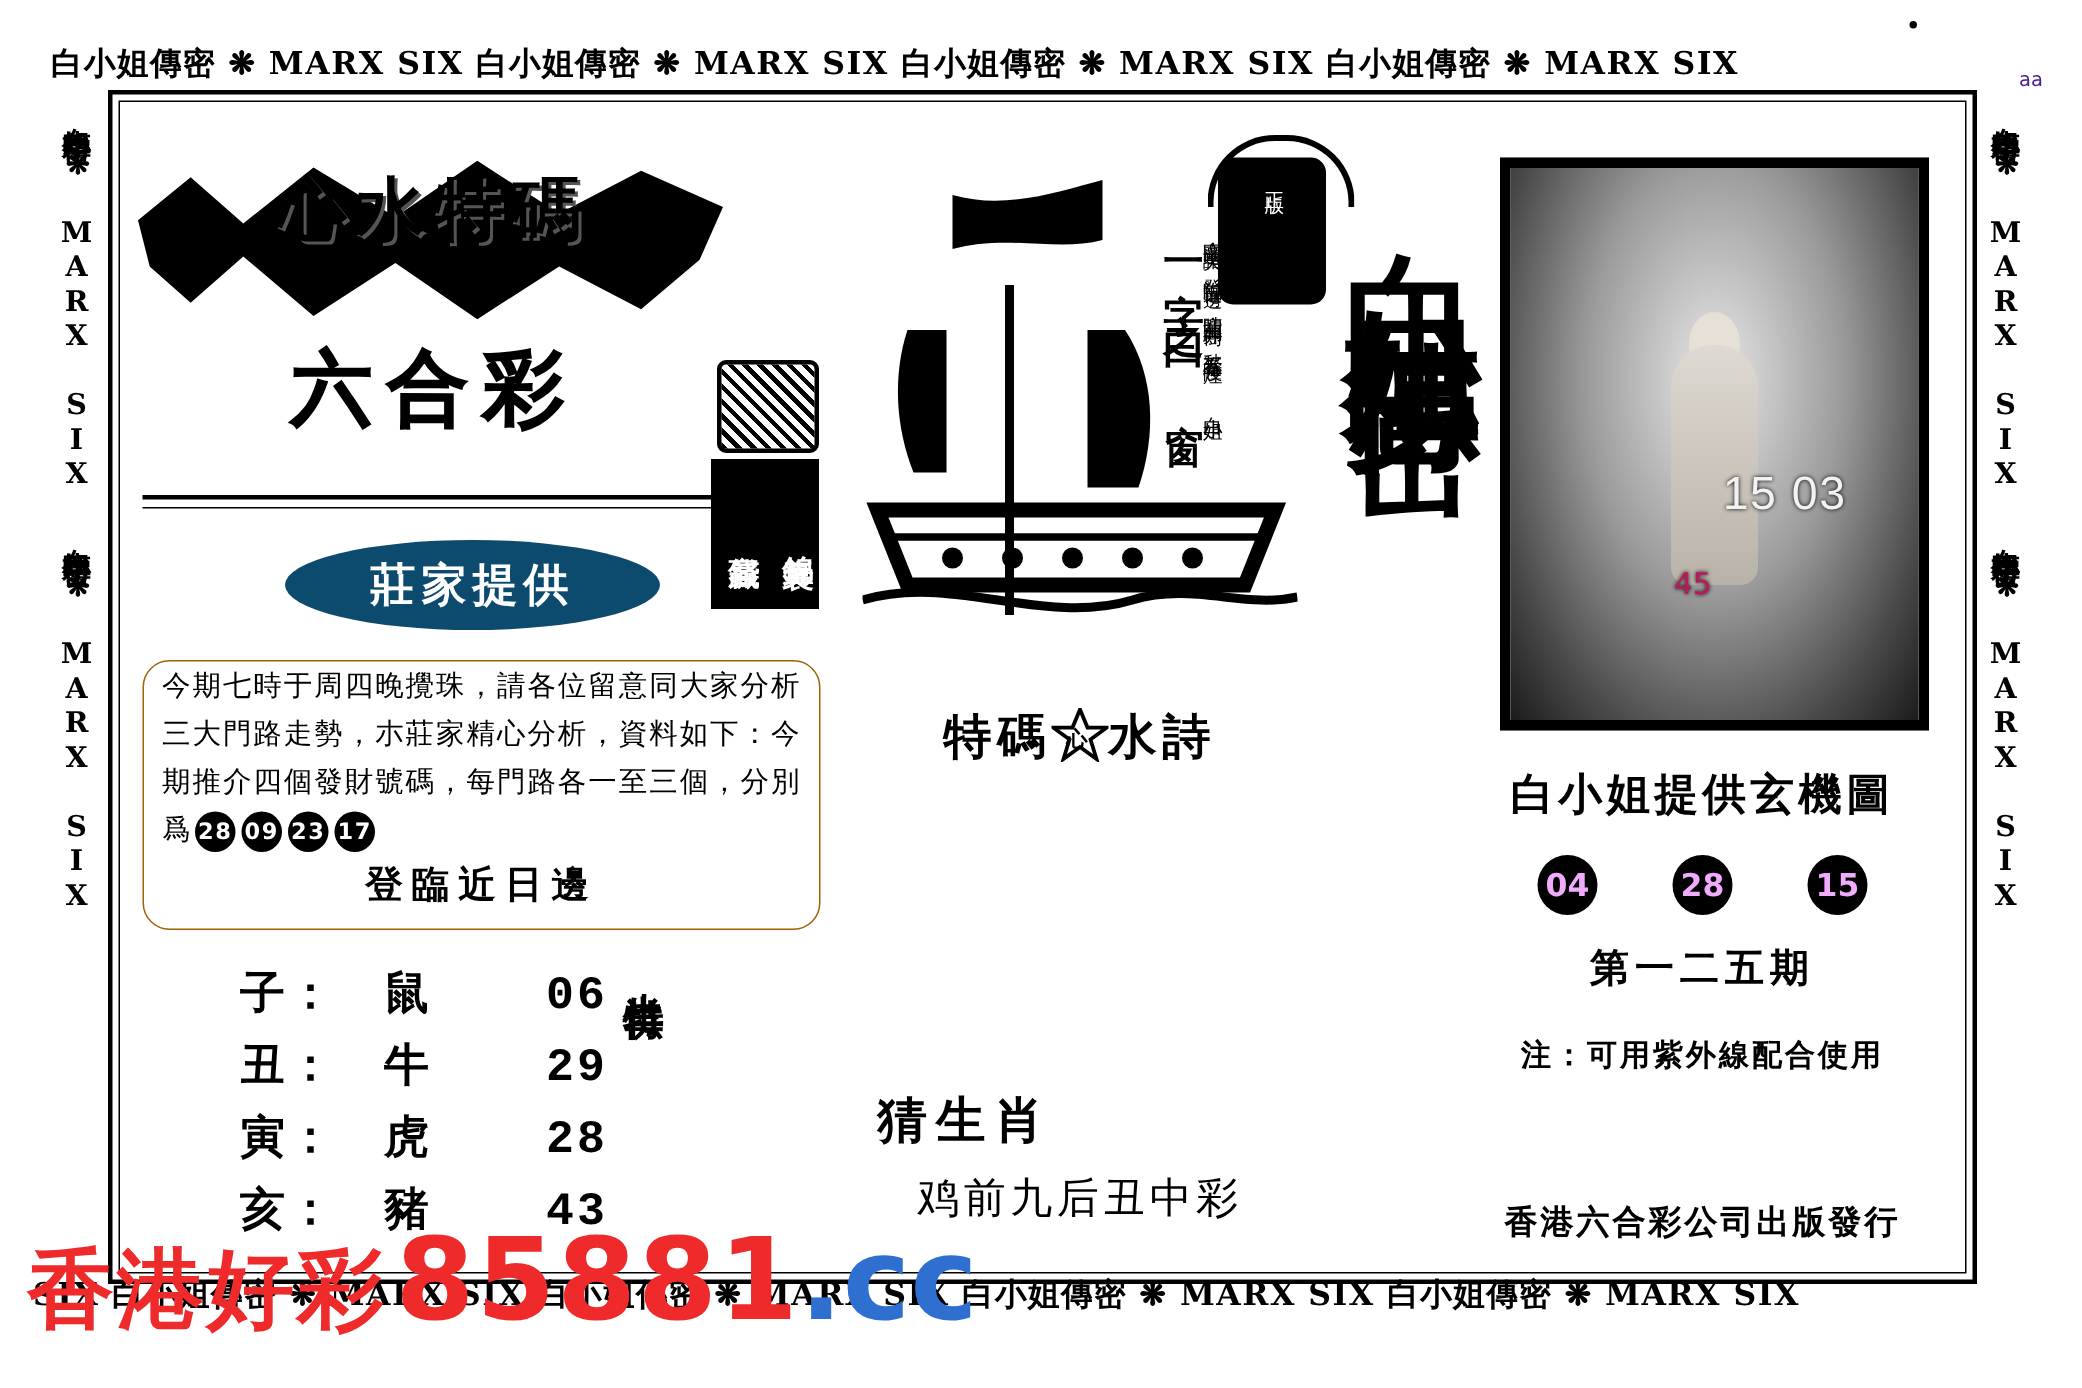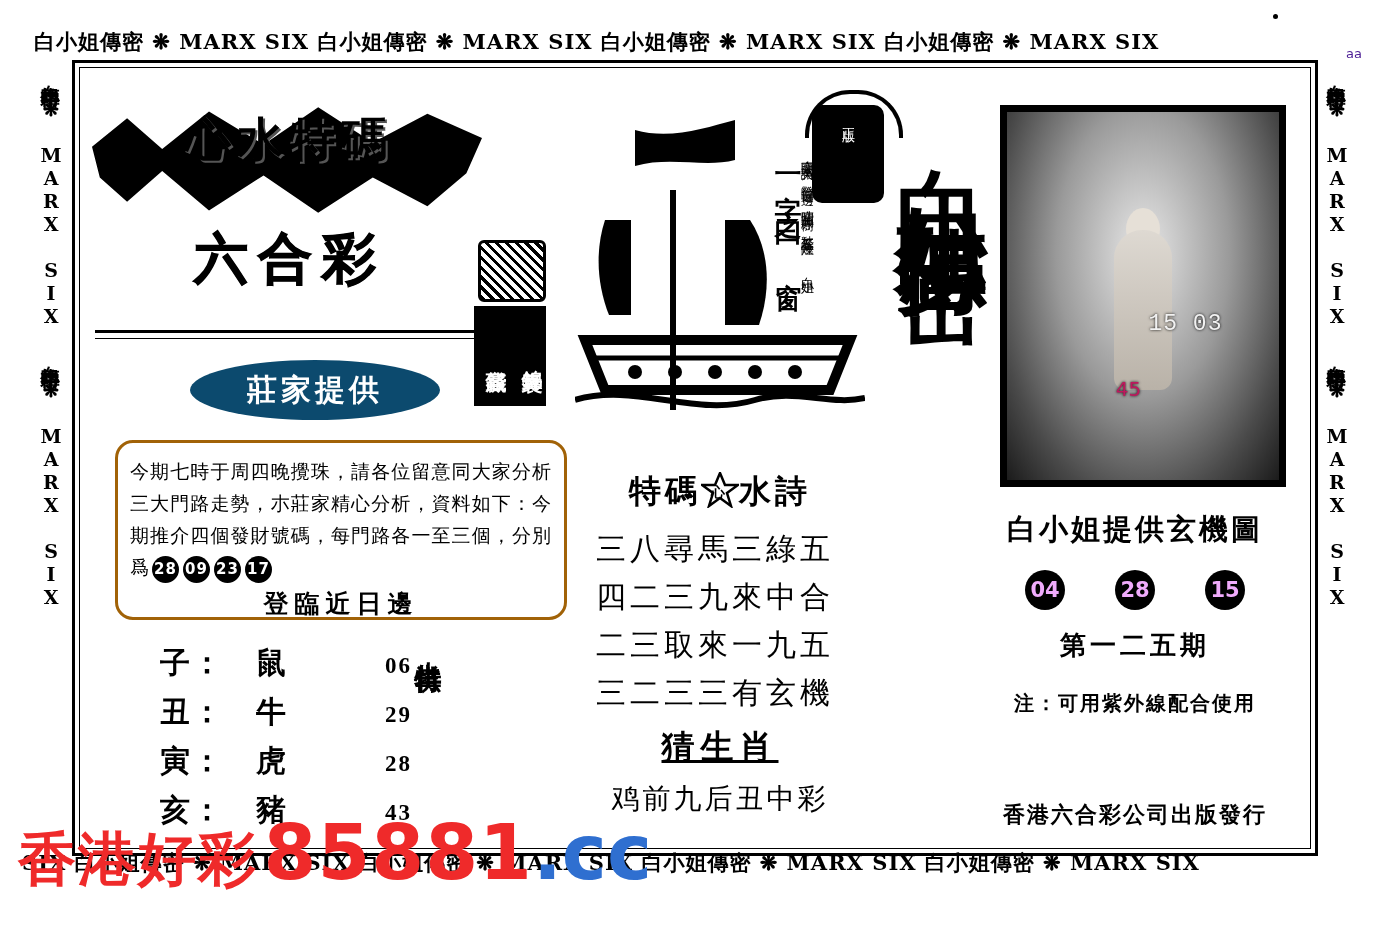--- a/index.html
+++ b/index.html
@@ -220,8 +220,8 @@
   }
   .photo-code{
     position:absolute;left:52%;top:54%;
-    font-family:Liberation Mono, monospace;
-    font-size:23px;color:#f2f2f2;letter-spacing:1px;
+    font-family:Liberation Sans, sans-serif;
+    font-size:31px;color:#f2f2f2;letter-spacing:1px;
     text-shadow:0 0 3px #000;
   }
   .photo-code2{

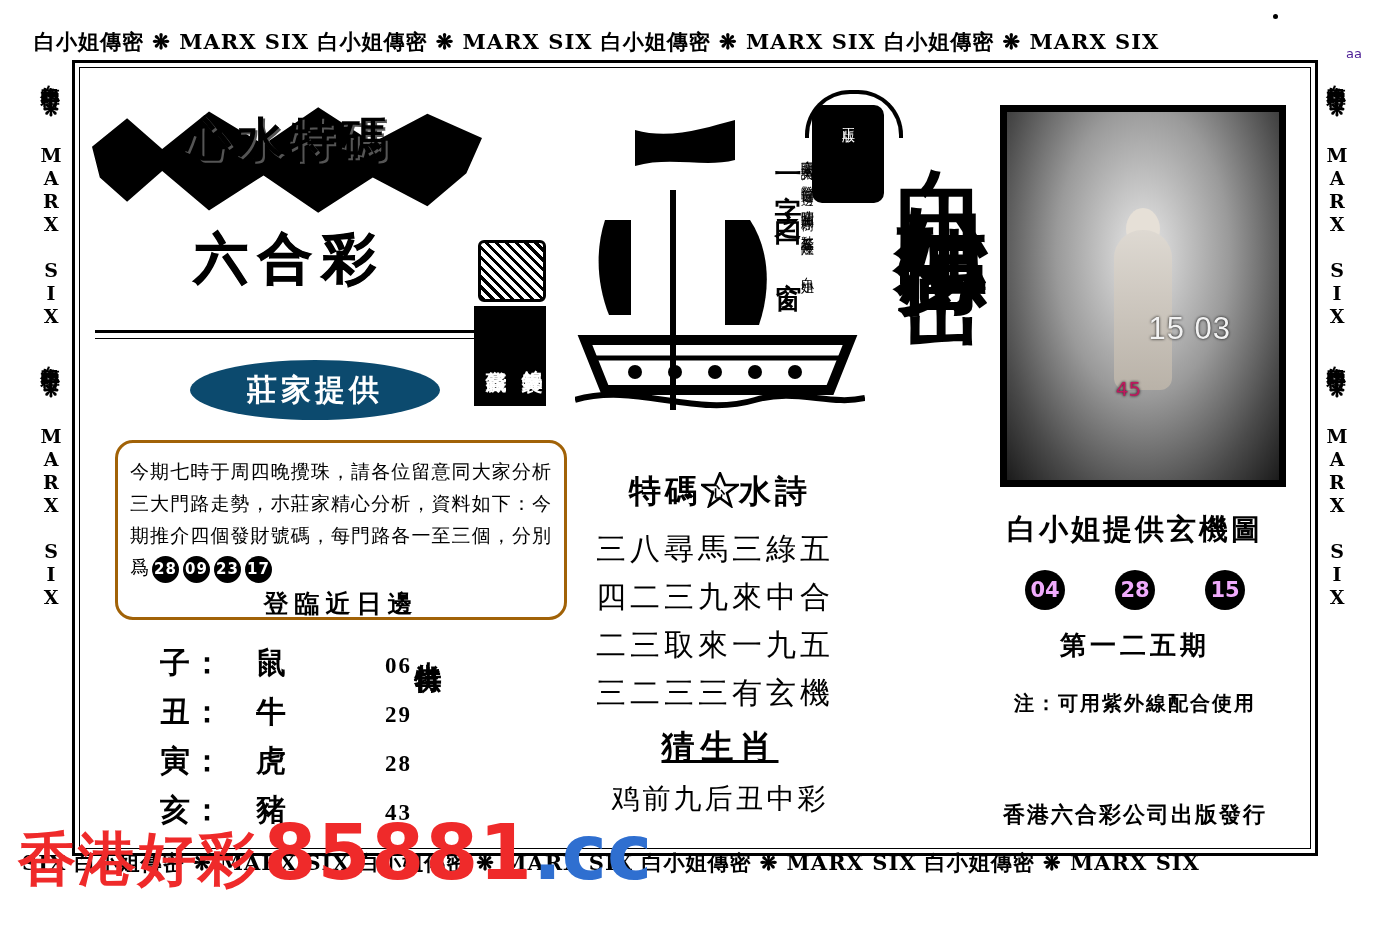--- a/index.html
+++ b/index.html
@@ -87,8 +87,8 @@
 
   .note-box{
     position:absolute;left:95px;top:440px;width:452px;height:180px;
-    border:3px solid #a16207;border-radius:18px;
-    padding:12px 12px;box-sizing:border-box;margin-left:20px;
+    border:1px solid #a16207;border-radius:18px;
+    padding:0 12px;box-sizing:border-box;
   }
   .note-box p{
     margin:0;

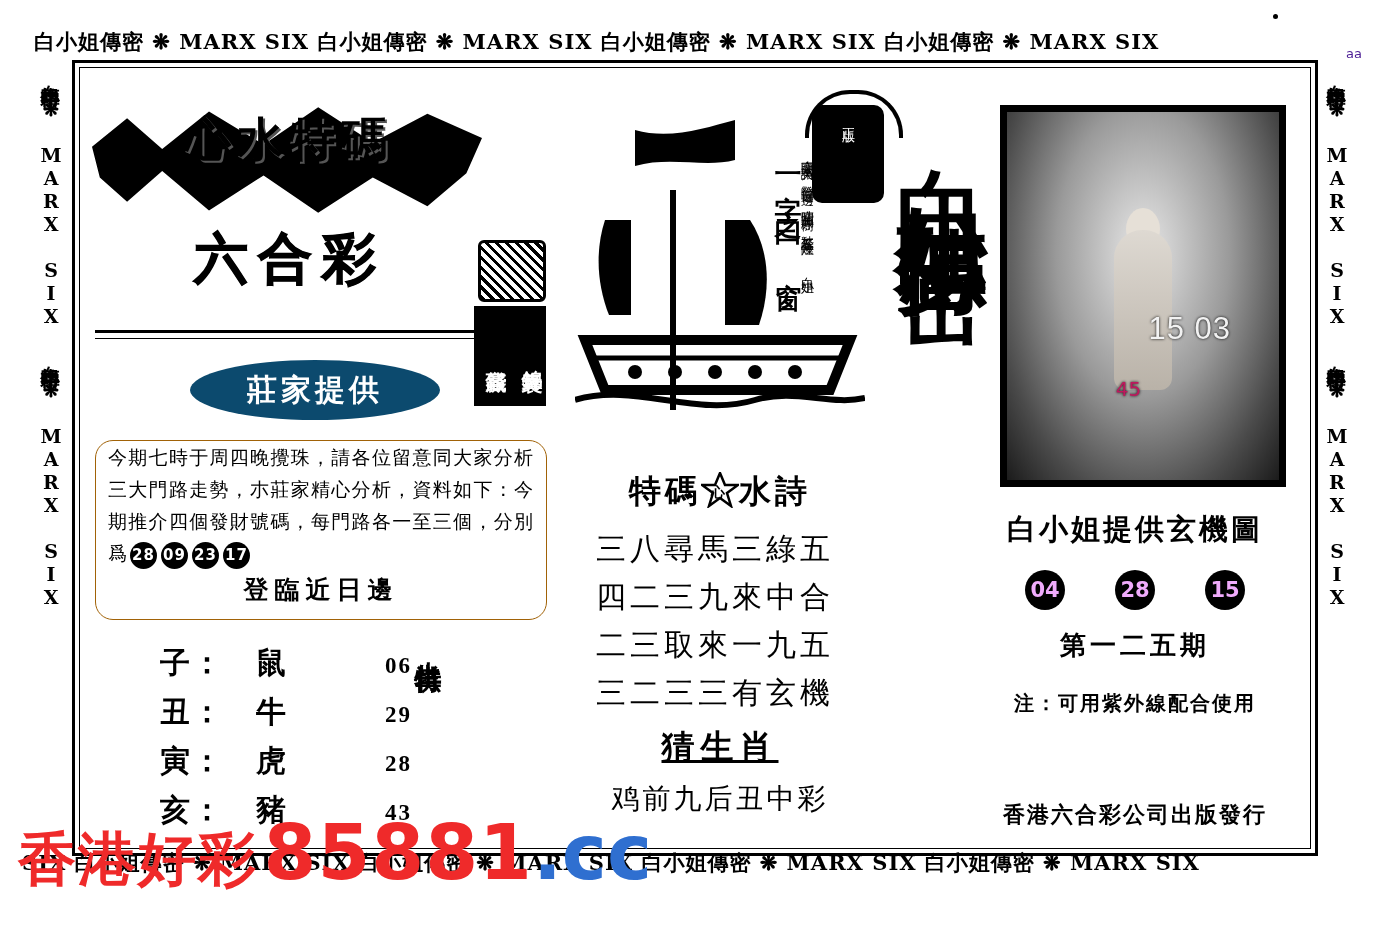--- a/index.html
+++ b/index.html
@@ -393,12 +393,6 @@
         </svg></span><span>水詩</span>
   </div>
 
-  <div class="poem-lines">
-    <div>三八尋馬三綠五</div>
-    <div>四二三九來中合</div>
-    <div>二三取來一九五</div>
-    <div>三二三三有玄機</div>
-  </div>
 
   <div class="guess">猜生肖</div>
   <div class="guess-line">鸡前九后丑中彩</div>

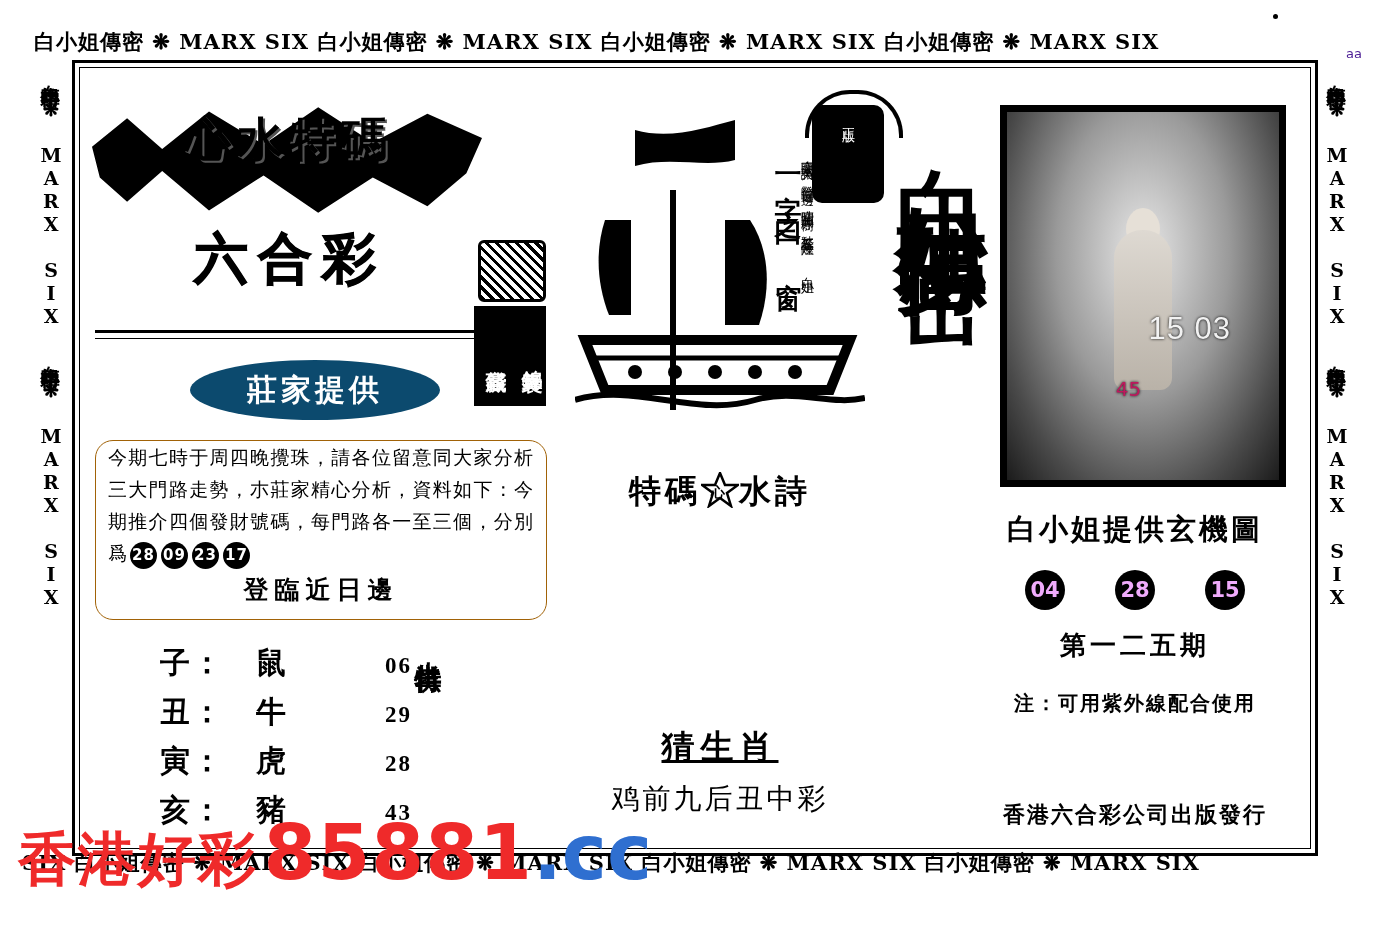--- a/index.html
+++ b/index.html
@@ -119,7 +119,7 @@
   }
   .zrow .c1{width:96px;}
   .zrow .c2{width:108px;}
-  .zrow .c3{width:70px;font-family:Liberation Serif, serif;font-size:23px;margin-left:21px;}
+  .zrow .c3{width:70px;font-family:Liberation Mono, monospace;font-size:31px;}
   .zside{
     position:absolute;left:405px;top:640px;
     font-family:"DejaVu Serif","Liberation Serif",serif;

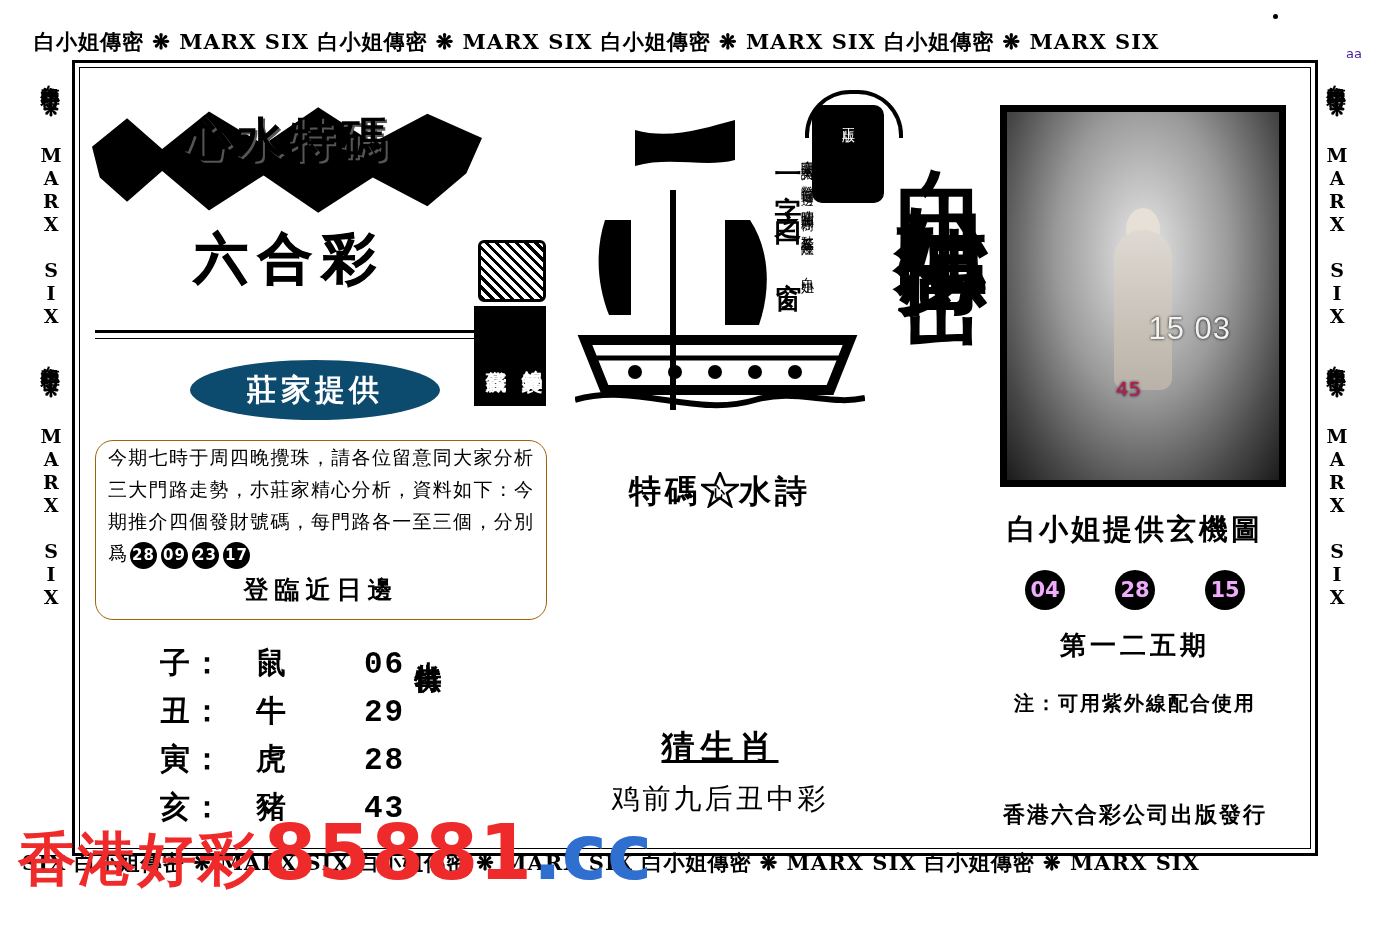--- a/index.html
+++ b/index.html
@@ -178,9 +178,9 @@
     font-size:30px;line-height:48px;letter-spacing:4px;text-align:center;
   }
   .guess{
-    position:absolute;left:585px;top:725px;width:270px;text-align:center;
-    font-family:"DejaVu Serif","Liberation Serif",serif;
-    font-weight:bold;font-size:33px;letter-spacing:6px;text-decoration:underline;
+    position:absolute;left:585px;top:725px;width:270px;
+    font-family:"DejaVu Serif","Liberation Serif",serif;
+    font-weight:bold;font-size:33px;letter-spacing:6px;
   }
   .guess-line{
     position:absolute;left:565px;top:780px;width:310px;text-align:center;

